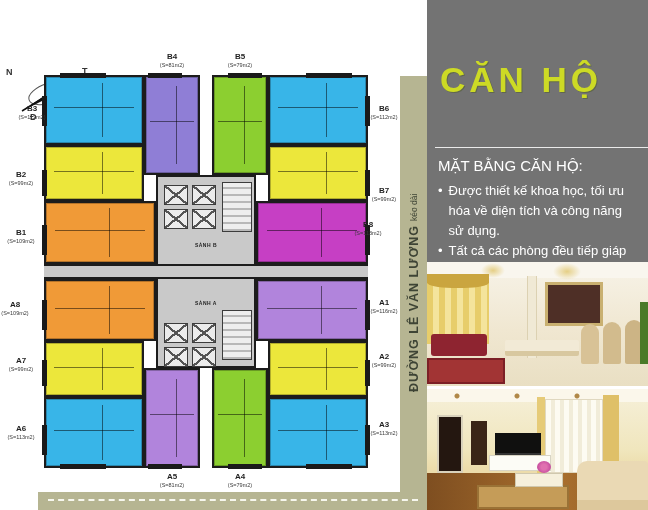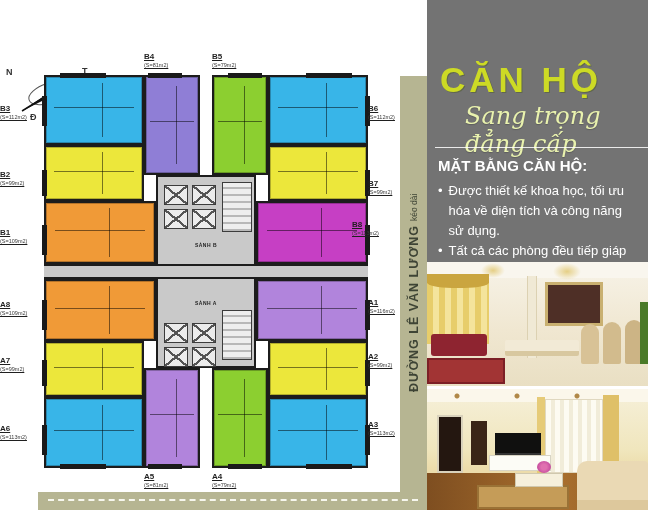--- a/index.html
+++ b/index.html
@@ -29,7 +29,7 @@
     background:repeating-linear-gradient(0deg, #b8b8b8 0 2px, #eeeeee 2px 7px); }
   .lobby-label { position:absolute; width:100px; text-align:center; font-size:5px; font-weight:bold; color:#222; letter-spacing:.5px; }
   .balc { position:absolute; background:#1a1a1a; }
-  .ulab { position:absolute; color:#1f1f1f; line-height:1.25;text-decoration:underline; }
+  .ulab { position:absolute; text-align:center; color:#1f1f1f; line-height:1.25; }
   .ulab .uid { font-size:8px; font-weight:bold; }
   .ulab .uarea { font-size:5.5px; color:#3a3a3a; }
 

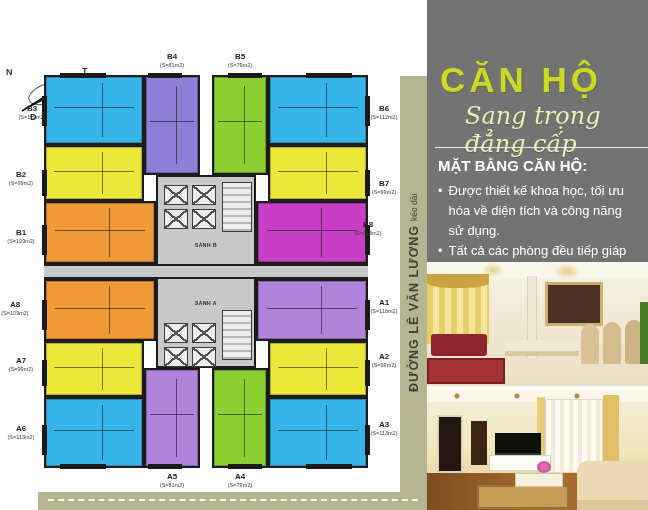--- a/index.html
+++ b/index.html
@@ -211,7 +211,6 @@
 
   <div class="panel" style="background-color: #737373;">
     <div class="panel-heading">CĂN HỘ</div>
-    <div class="panel-tagline">Sang trọng đẳng cấp</div>
     <div class="panel-divider"></div>
     <div class="panel-subheading">MẶT BẰNG CĂN HỘ:</div>
     <div class="panel-bullets">

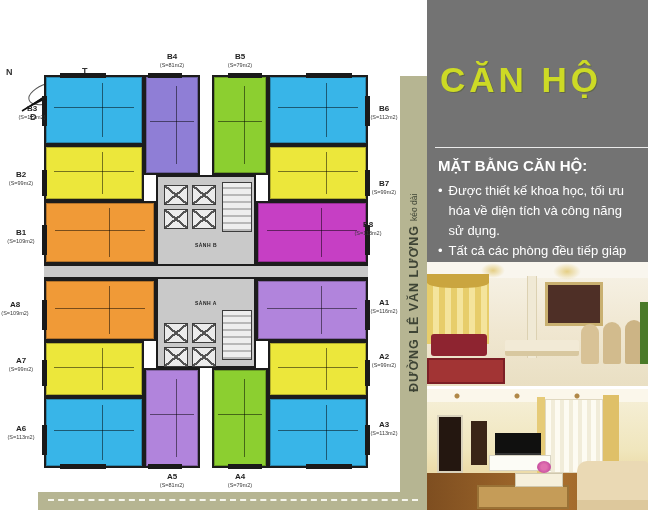--- a/index.html
+++ b/index.html
@@ -53,7 +53,7 @@
   .panel-tagline { position:absolute; left:38px; top:102px; font-family:"DejaVu Serif", serif;
     font-style:italic; font-size:24px; color:#e9f2ae; text-shadow:0 1px 1px rgba(0,0,0,.2); }
   .panel-divider { position:absolute; left:8px; top:147px; width:213px; height:1px; background:rgba(255,255,255,.85); }
-  .panel-subheading { position:absolute; left:11px; top:157px; font-size:15px; font-weight:bold; color:#ffffff; }
+  .panel-subheading { position:absolute; left:11px; top:157px; font-size:15px; font-weight:normal; color:#ffffff; }
   .panel-bullets { position:absolute; left:11px; top:181px; width:202px; color:#ffffff; font-size:13px; line-height:1.55; }
   .bullet-row { display:flex; gap:6px; }
   .bdot { flex:0 0 auto; }

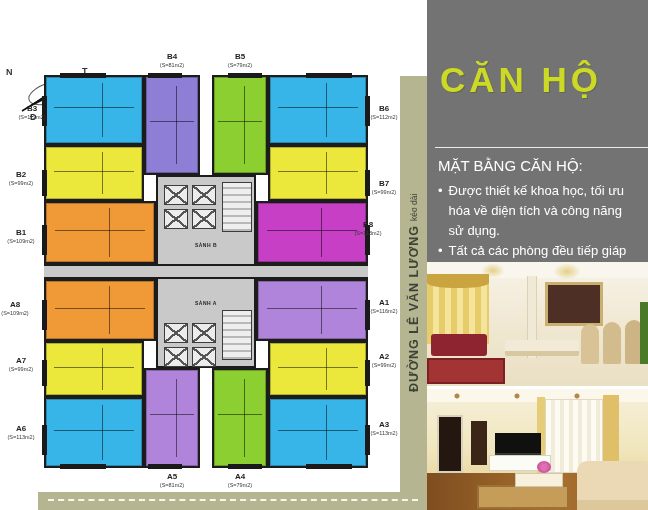--- a/index.html
+++ b/index.html
@@ -171,7 +171,7 @@
       <div class="uid">B6</div>
       <div class="uarea">(S=112m2)</div>
     </div>
-  <div class="ulab" style="left:368px;top:179px;width:32px">
+  <div class="ulab" style="left:368px;top:186px;width:32px">
       <div class="uid">B7</div>
       <div class="uarea">(S=99m2)</div>
     </div>

